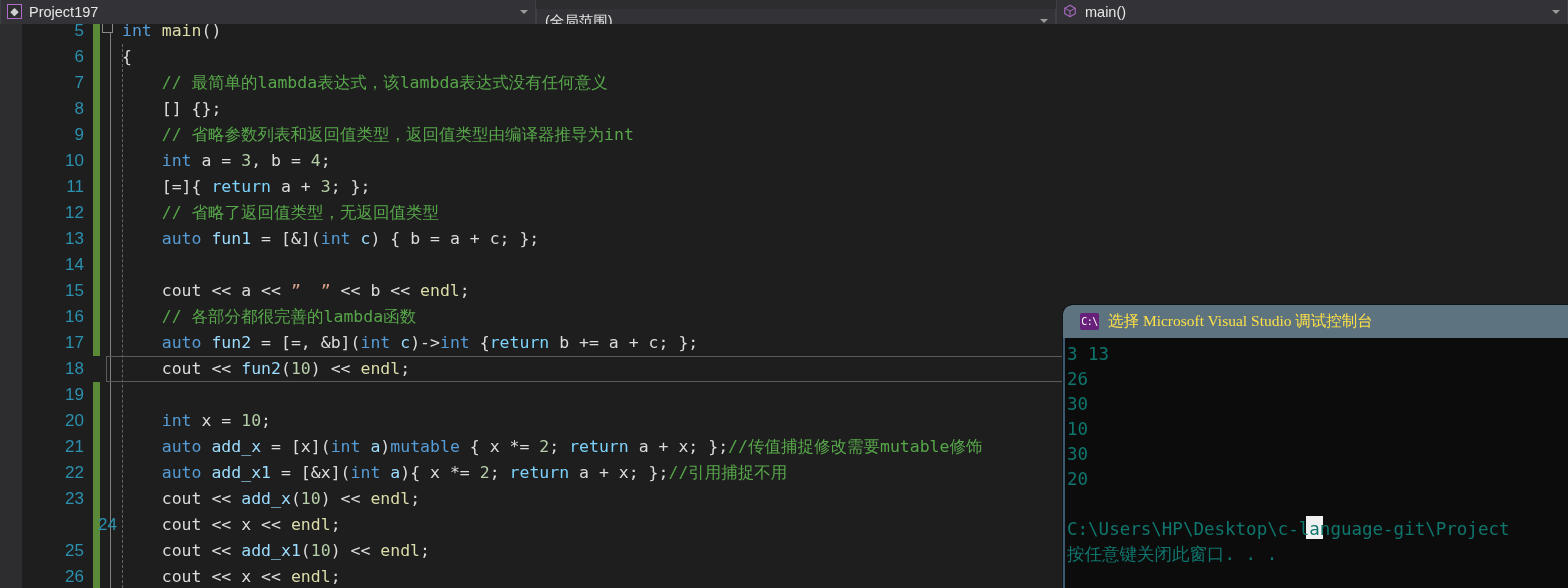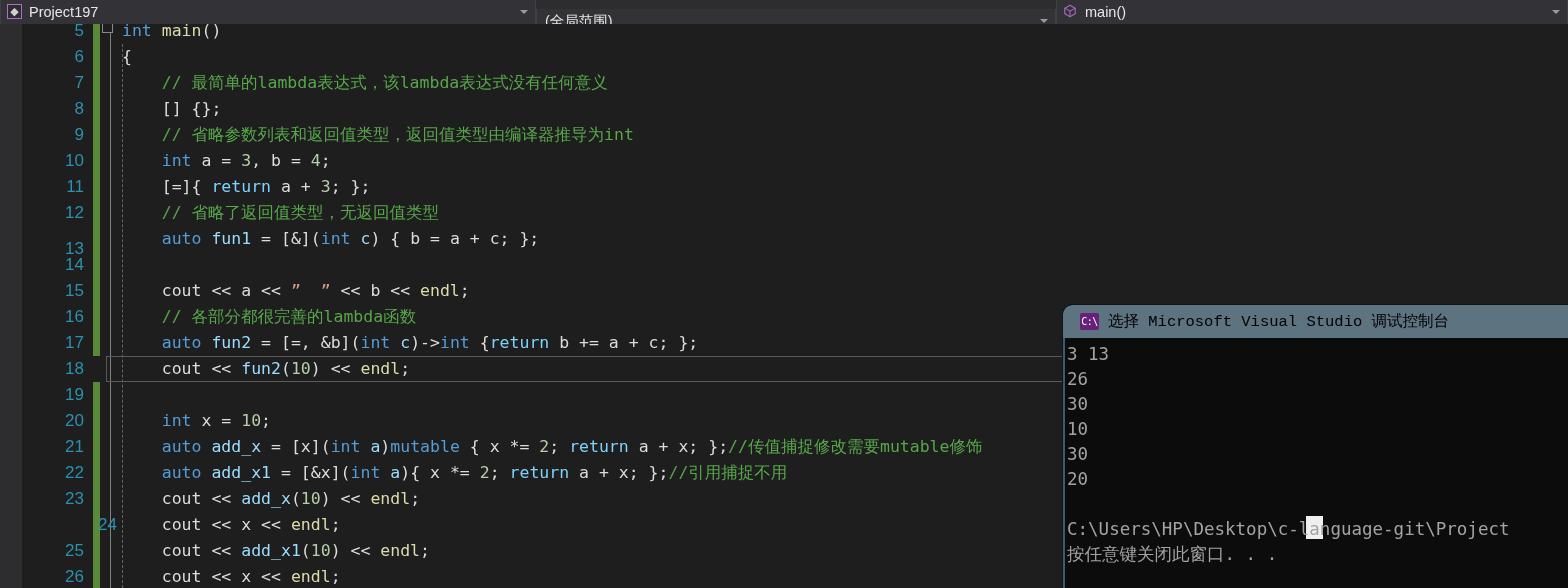--- a/index.html
+++ b/index.html
@@ -215,7 +215,7 @@
         <div class="line" style="top: 150px;"><span class="codetext"><span class="t-plain">    [=]{ </span><span class="t-ret">return</span><span class="t-plain"> a + </span><span class="t-num">3</span><span class="t-plain">; };</span></span></div>
         <div class="ln" style="top: 176px; left: -78px;">12</div>
         <div class="line" style="top: 176px;"><span class="codetext"><span class="t-cmt">    // 省略了返回值类型，无返回值类型</span></span></div>
-        <div class="ln" style="top: 212px; left: -78px; text-align: right;">13</div>
+        <div class="ln" style="top: 202px; left: -78px; text-align: right;">13</div>
         <div class="line" style="top: 202px;"><span class="codetext"><span class="t-plain">    </span><span class="t-kw">auto</span><span class="t-plain"> </span><span class="t-var">fun1</span><span class="t-plain"> = [&amp;](</span><span class="t-kw">int</span><span class="t-plain"> </span><span class="t-var">c</span><span class="t-plain">) { b = a + c; };</span></span></div>
         <div class="ln" style="top: 228px; left: -78px;">14</div>
         <div class="ln" style="top: 254px; left: -78px;">15</div>

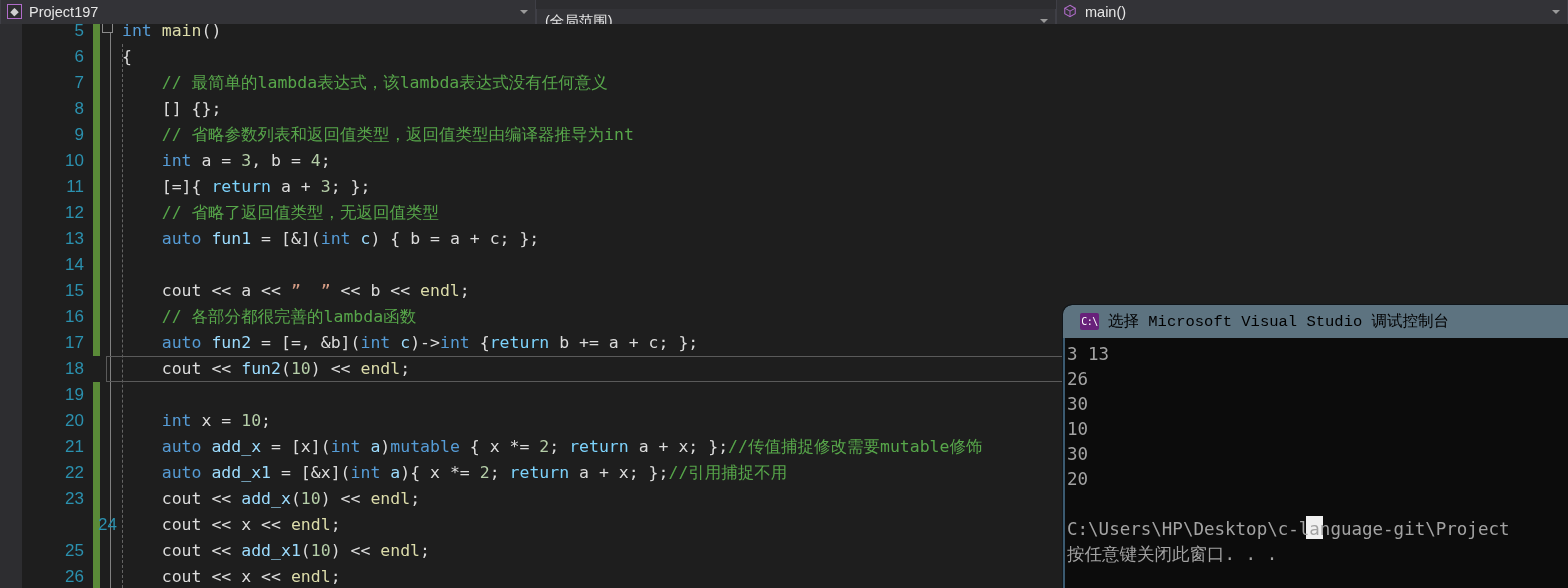--- a/index.html
+++ b/index.html
@@ -114,8 +114,8 @@
     letter-spacing:-0.5px;
   }
   .console-title .ctext{
-    color:#000000;font-size:15.5px;white-space:nowrap;
-    font-family:Liberation Mono, monospace;
+    color:#fde047;font-size:15.5px;white-space:nowrap;
+    font-family:Liberation Serif, serif;
   }
   .console-body{
     position:absolute;left:0;top:33px;width:505px;height:250px;

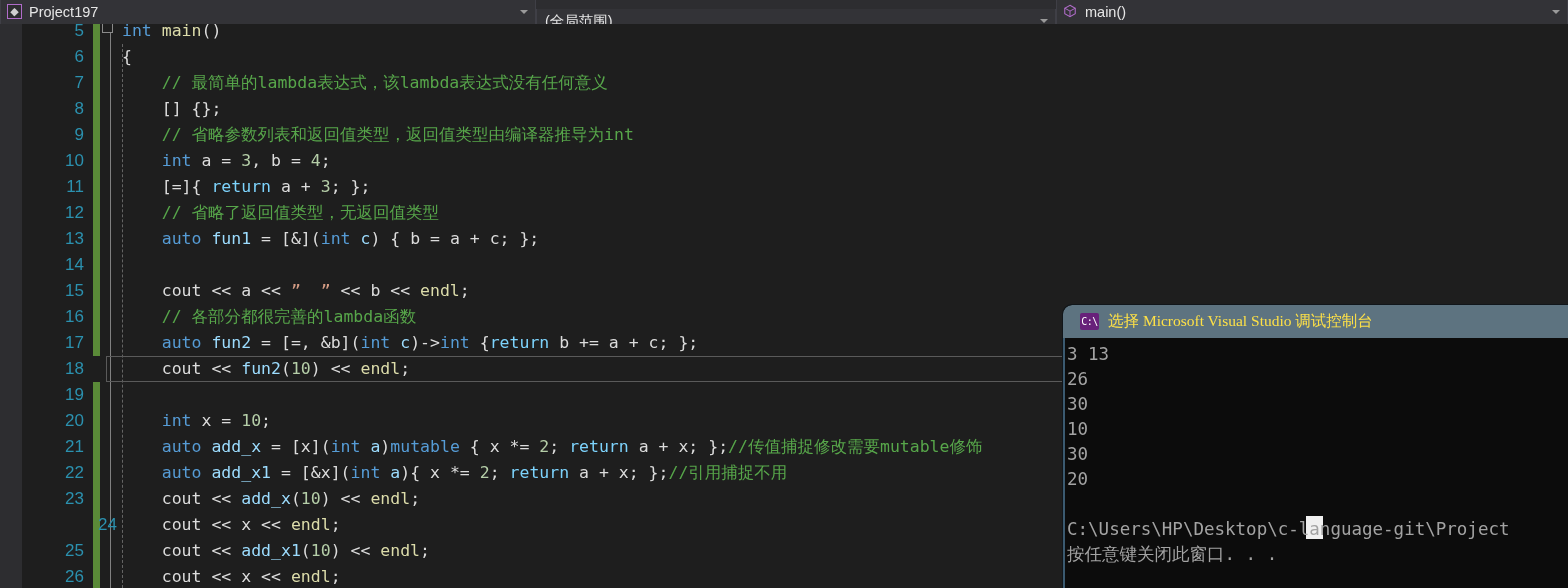--- a/index.html
+++ b/index.html
@@ -126,7 +126,7 @@
   }
   .cline{
     position:absolute;left:2px;height:25px;line-height:25px;white-space:pre;
-    color:#a3a3a3;font-size:17.5px;
+    color:#0f766e;font-size:17.5px;
     font-family:"DejaVu Sans Mono","Liberation Mono",monospace;
   }
   .ccursor{

